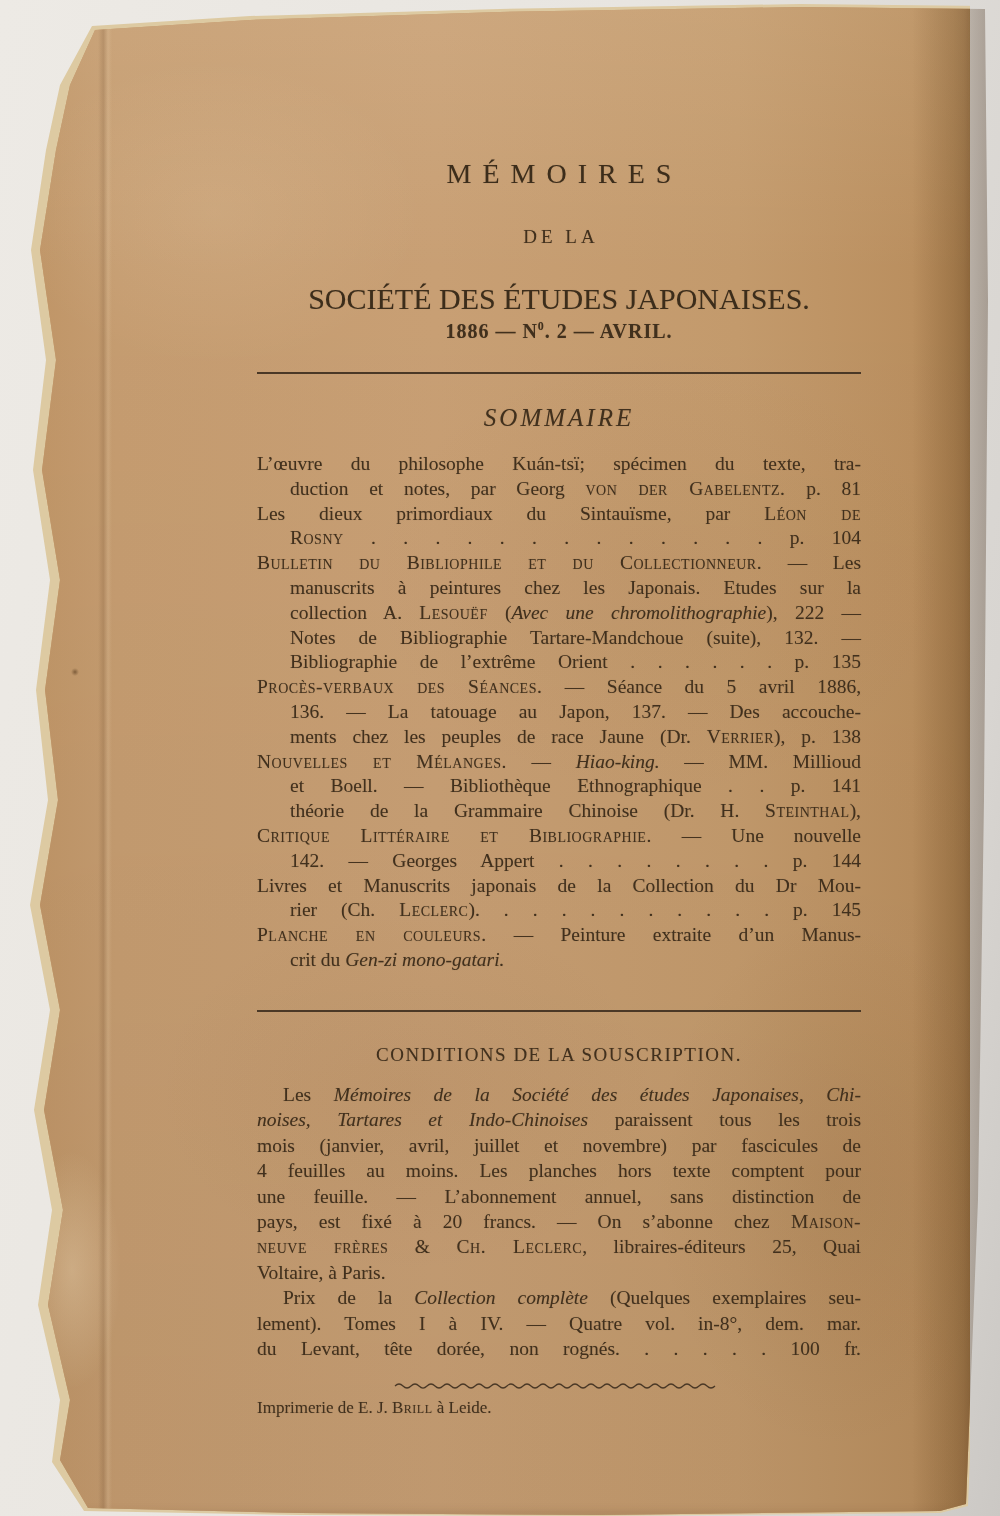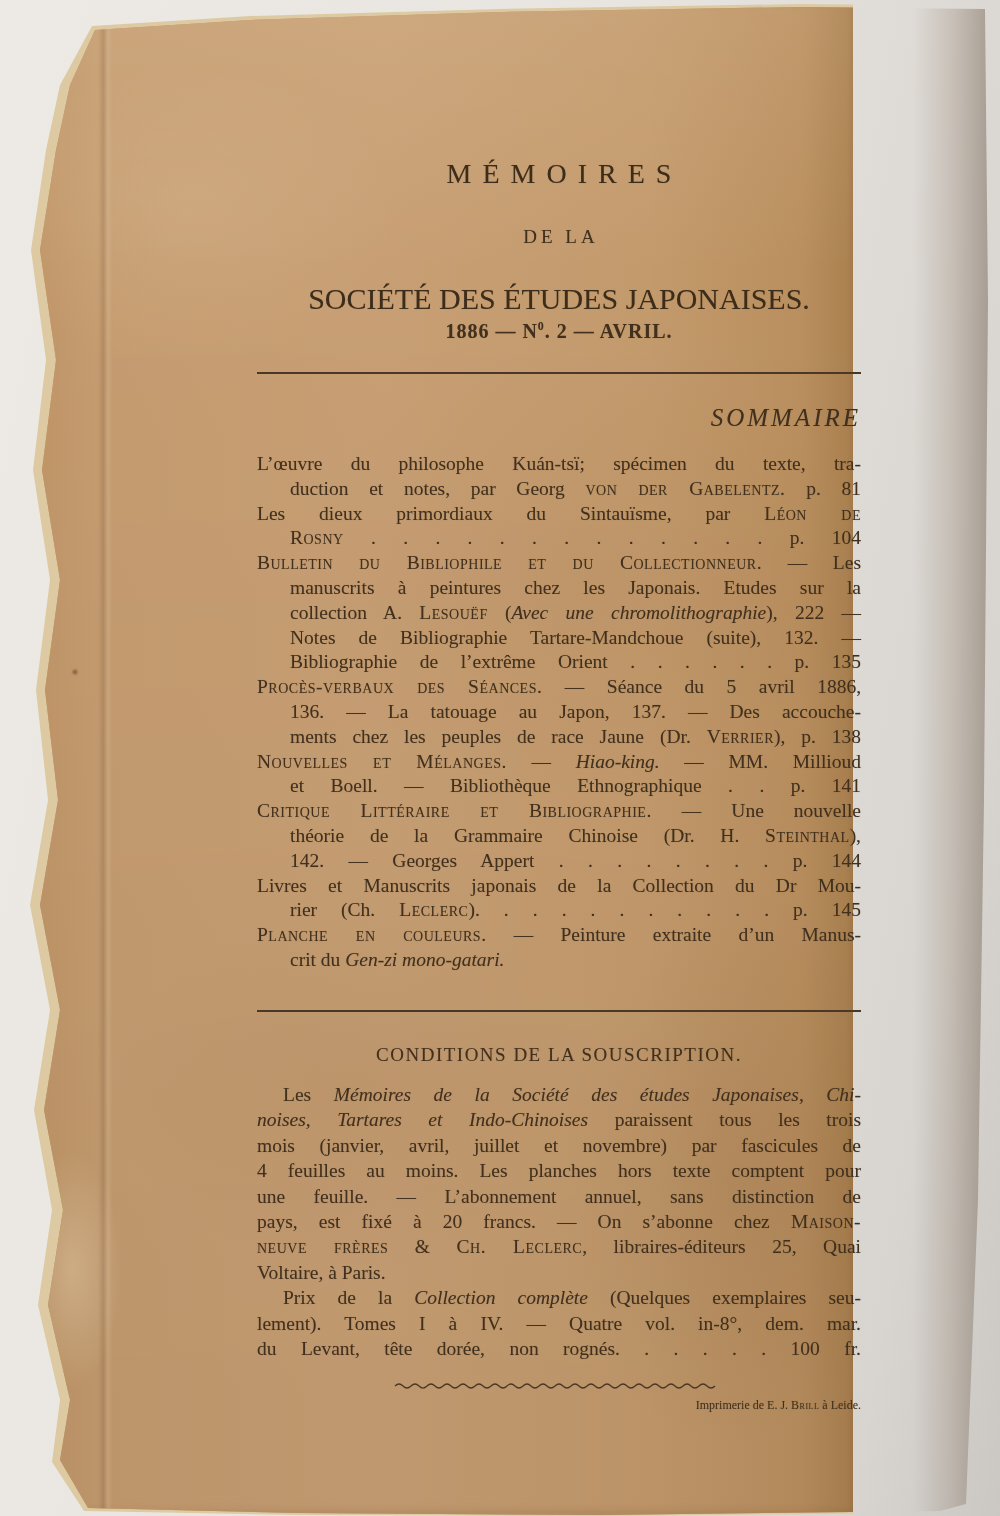--- a/index.html
+++ b/index.html
@@ -8,7 +8,7 @@
     background:linear-gradient(100deg,#edeae5 0%,#e8e5e0 50%,#d8d5d1 88%,#cbc8c4 100%);
     font-family:"Liberation Serif","DejaVu Serif",serif;
   }
-  .photo{position:relative;width:853px;height:1516px;}
+  .photo{position:relative;width:970px;height:1516px;}
 
   
   .deckle{

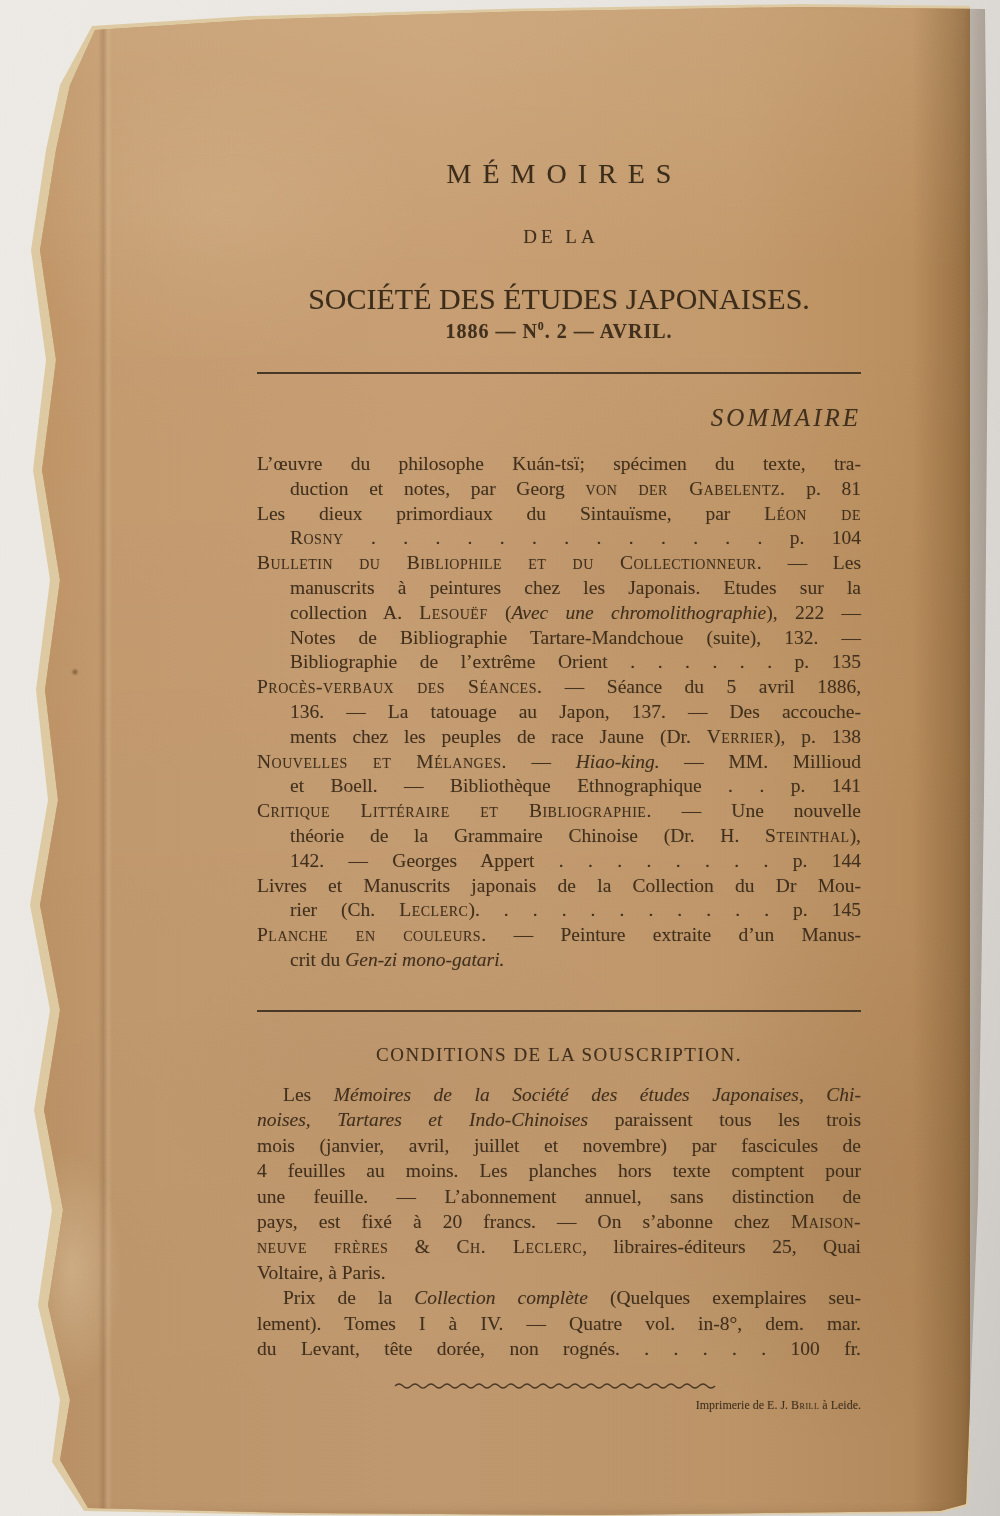--- a/index.html
+++ b/index.html
@@ -66,7 +66,7 @@
   .hrule{left:50%;transform:translateX(-50%);height:2px;background:#4a3826;}
   .rule1{top:372px;width:96px;}
   .rule2{top:1010px;width:106px;}
-  .m-sommaire{top:404px;text-align:right;font-style:italic;font-size:25px;letter-spacing:3px;}
+  .m-sommaire{top:404px;text-align:center;font-style:italic;font-size:25px;letter-spacing:3px;}
   .sommaire-list{top:452px;font-size:19.5px;line-height:24.8px;}
   .m-cond{top:1044px;text-align:center;font-size:19px;letter-spacing:1.5px;}
   .conditions-list{top:1082px;font-size:19.5px;line-height:25.4px;}

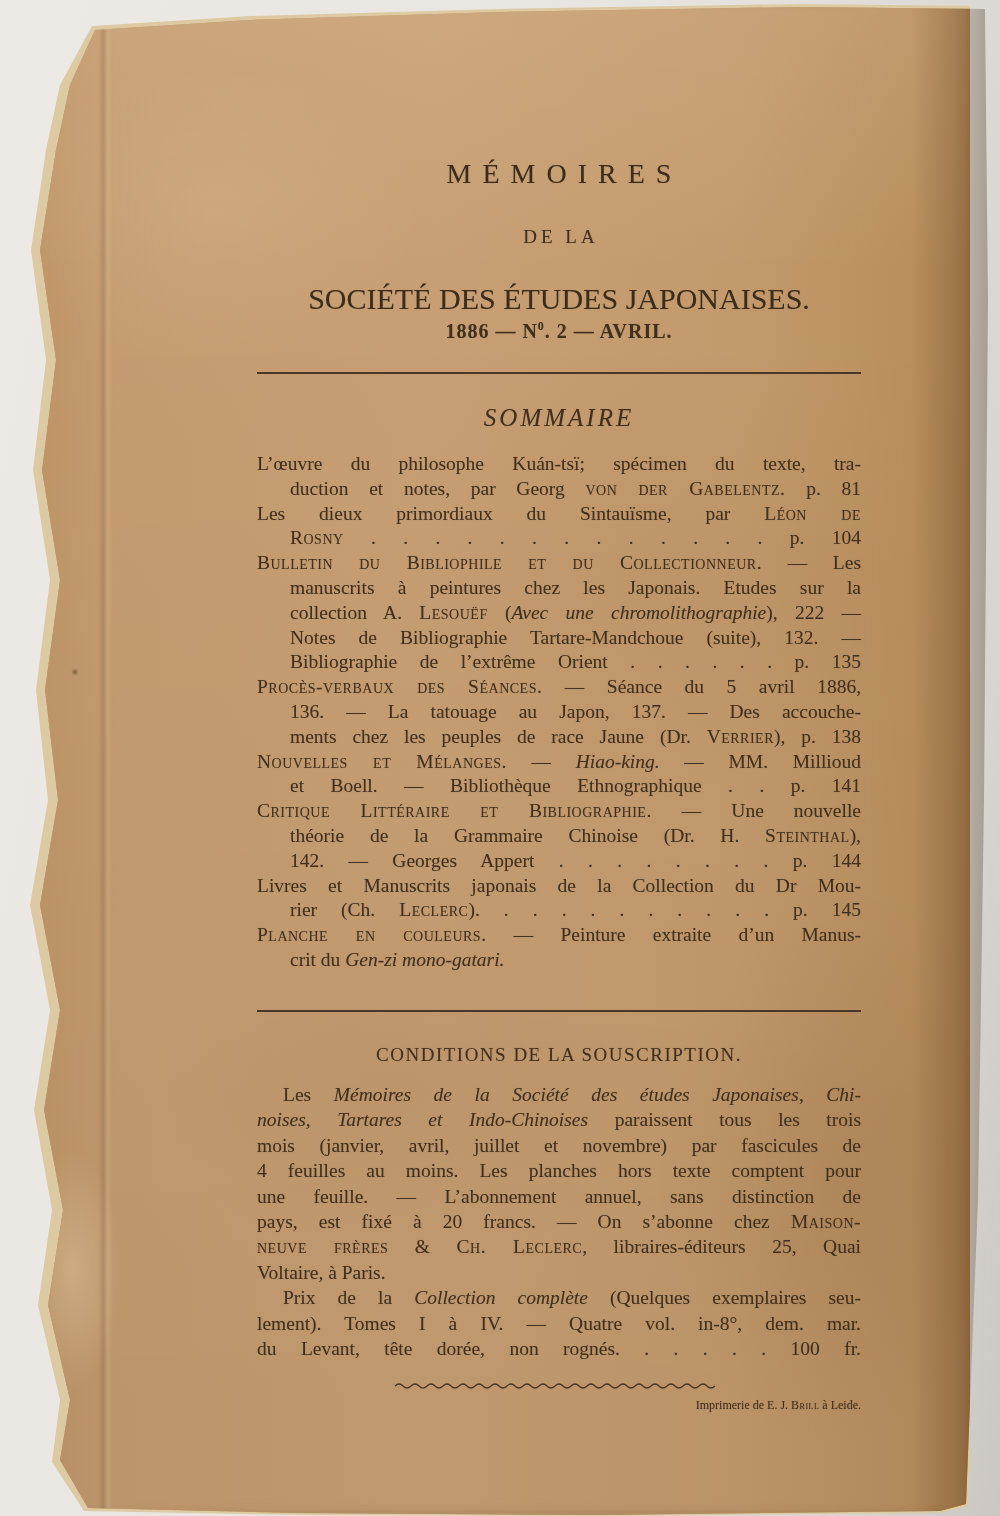--- a/index.html
+++ b/index.html
@@ -111,8 +111,8 @@
           <div class="tline ind"><span class="s-n">ments chez les peuples de race Jaune (Dr. </span><span class="s-sc">Verrier</span><span class="s-n">), p. 138</span></div>
           <div class="tline"><span class="s-sc">Nouvelles et Mélanges.</span><span class="s-n"> — </span><span class="s-i">Hiao-king.</span><span class="s-n"> — MM. Millioud</span></div>
           <div class="tline ind"><span class="s-n">et Boell. — Bibliothèque Ethnographique . . p. 141</span></div>
+          <div class="tline ind"><span class="s-n">théorie de la Grammaire Chinoise (Dr. H. </span><span class="s-sc">Steinthal</span><span class="s-n">),</span></div>
           <div class="tline"><span class="s-sc">Critique Littéraire et Bibliographie.</span><span class="s-n"> — Une nouvelle</span></div>
-          <div class="tline ind"><span class="s-n">théorie de la Grammaire Chinoise (Dr. H. </span><span class="s-sc">Steinthal</span><span class="s-n">),</span></div>
           <div class="tline ind"><span class="s-n">142. — Georges Appert . . . . . . . . p. 144</span></div>
           <div class="tline"><span class="s-n">Livres et Manuscrits japonais de la Collection du Dr Mou-</span></div>
           <div class="tline ind"><span class="s-n">rier (Ch. </span><span class="s-sc">Leclerc</span><span class="s-n">). . . . . . . . . . . p. 145</span></div>

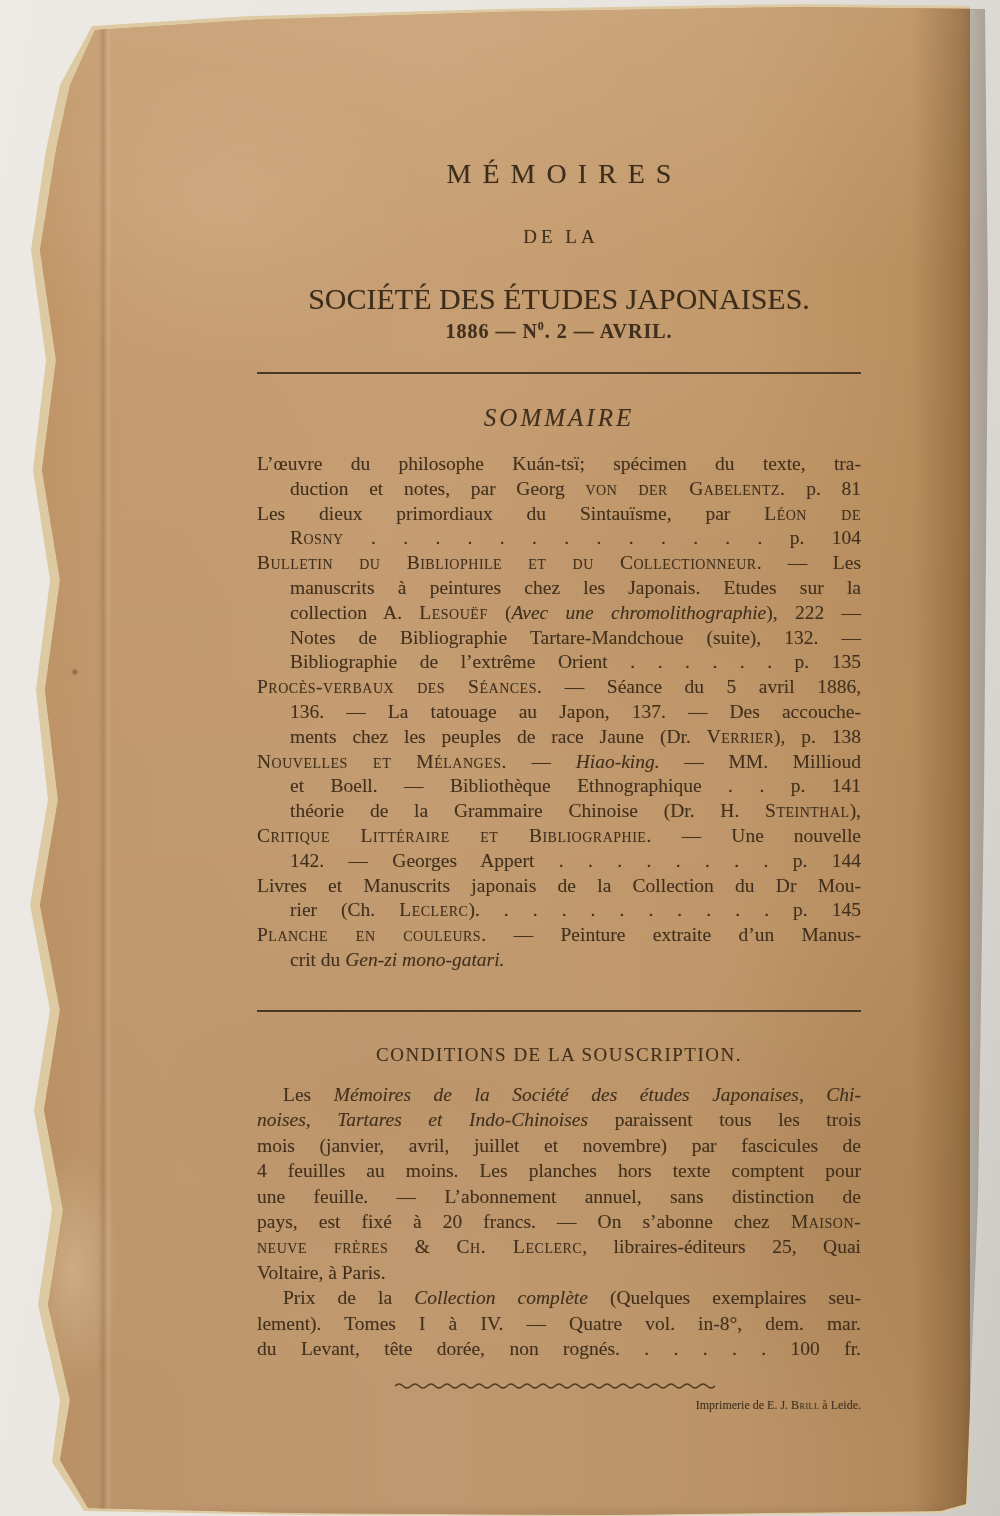--- a/index.html
+++ b/index.html
@@ -78,7 +78,7 @@
   .s-i{font-style:italic;}
   .s-sc{font-variant:small-caps;letter-spacing:0.5px;}
   .wavy{top:1381px;left:50%;transform:translateX(-50%);width:330px;height:8px;}
-  .imprint{top:1398px;text-align:right;font-size:12px;}
+  .imprint{top:1398px;text-align:left;font-size:17px;}
 </style>
 </head>
 <body>

